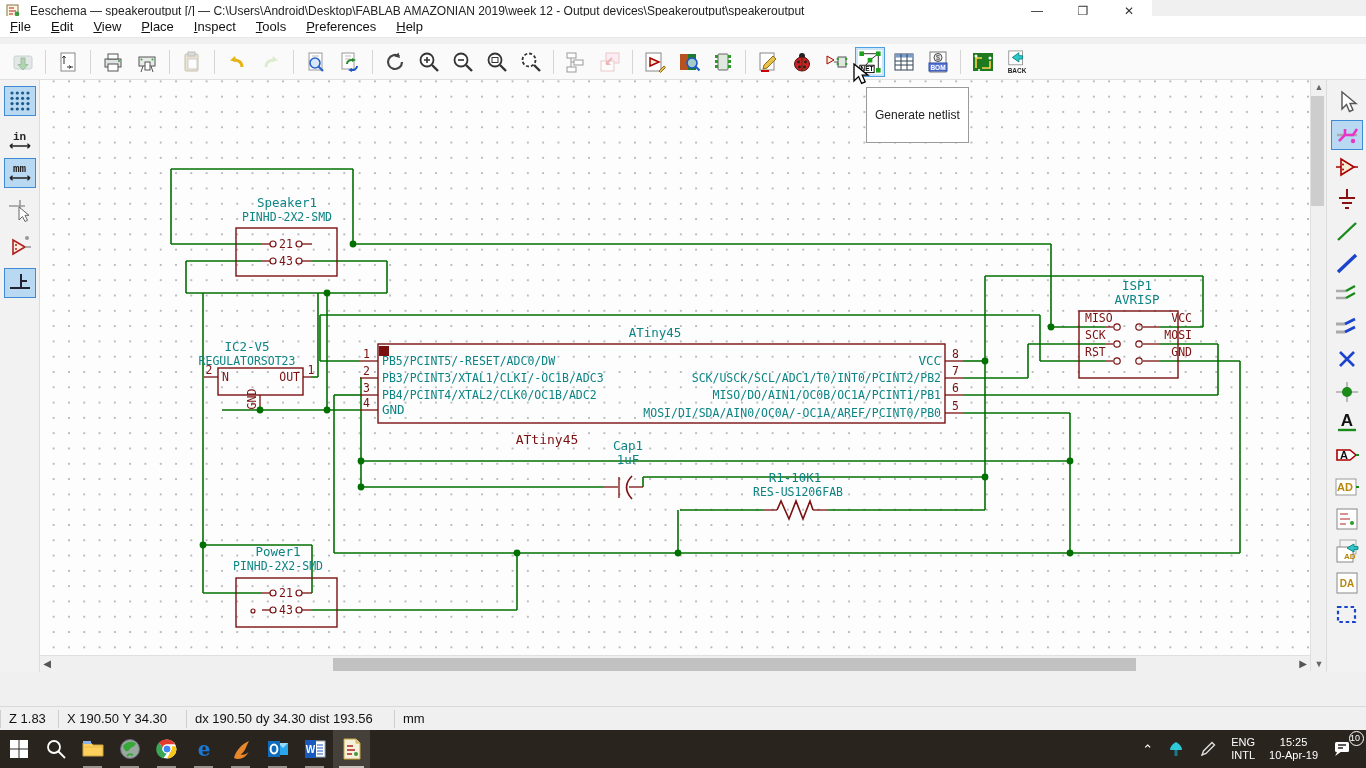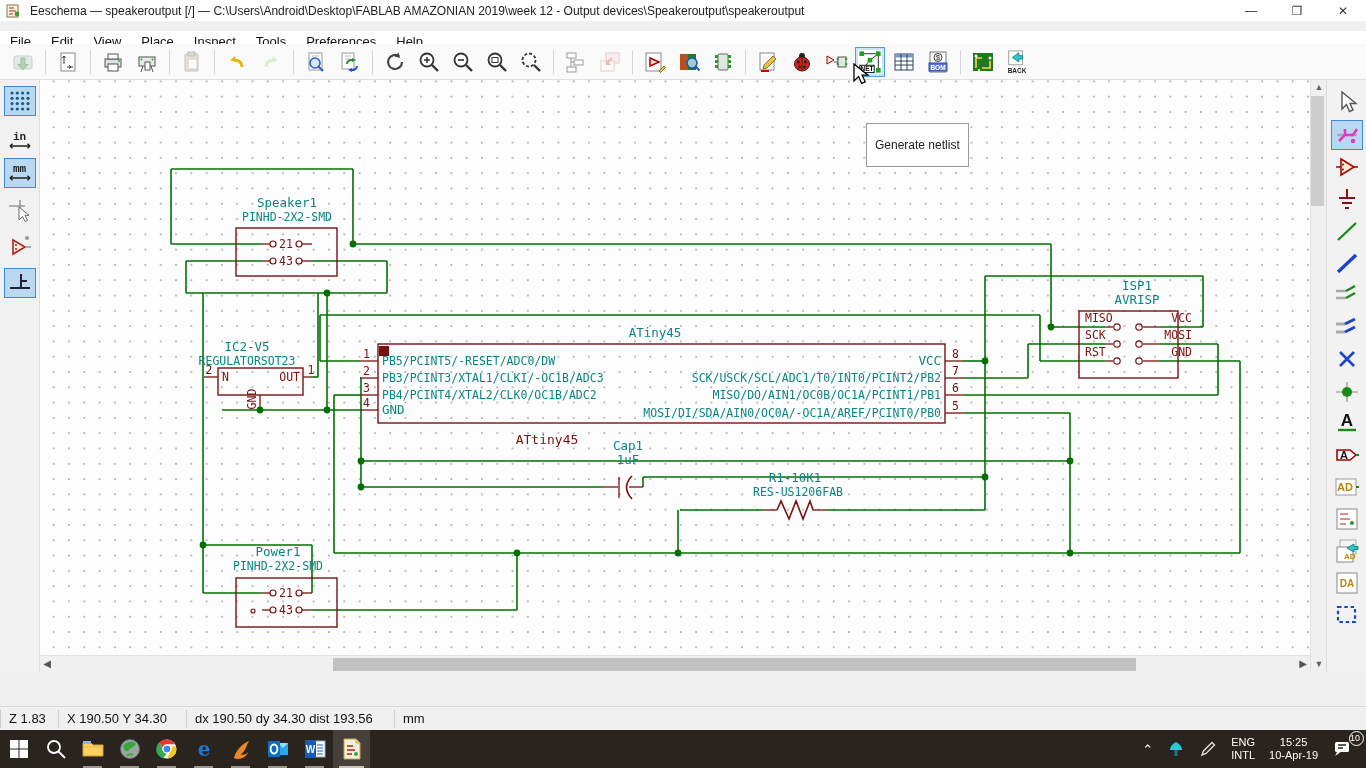--- a/index.html
+++ b/index.html
@@ -7,7 +7,7 @@
   .screen{position:relative;width:1366px;height:768px;background:#f0f0f0;overflow:hidden;
     font-family:"Liberation Sans",sans-serif;font-size:13px;color:#111;}
   
-  .titlebar{position:absolute;left:0;top:0;width:1366px;height:22px;background:#ffffff;
+  .titlebar{position:absolute;left:0;top:0;width:1152px;height:22px;background:#ffffff;
     display:flex;align-items:center;border-bottom:1px solid #f2f2f2;}
   .titlebar .appicon{width:16px;height:16px;margin:0 8px 0 6px;}
   .title-text{font-size:12px;color:#222;flex:1;white-space:nowrap;overflow:hidden;}

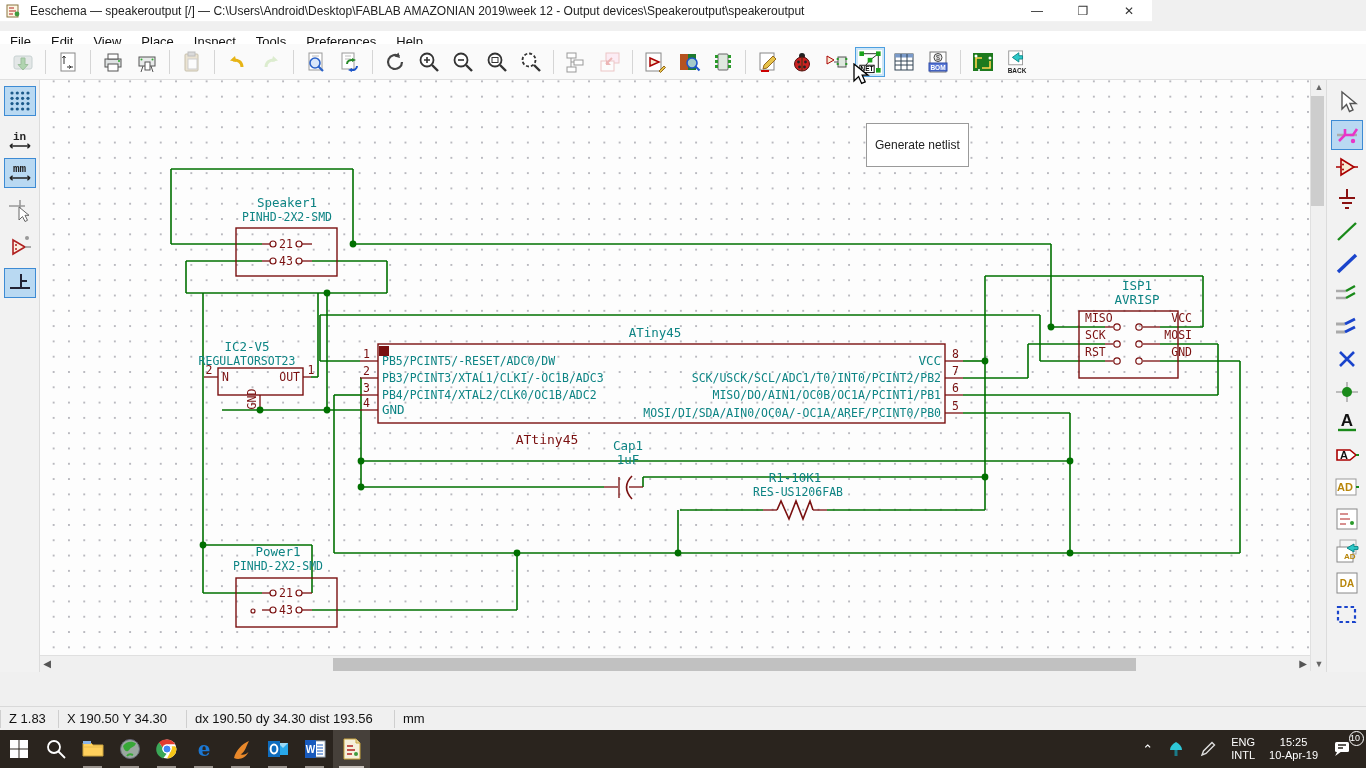--- a/index.html
+++ b/index.html
@@ -13,7 +13,7 @@
   .title-text{font-size:12px;color:#222;flex:1;white-space:nowrap;overflow:hidden;}
   .wctl{width:46px;height:22px;display:flex;align-items:center;justify-content:center;font-size:12px;color:#333;}
   
-  .menubar{position:absolute;left:0;top:31px;width:1366px;height:22px;background:#ffffff;
+  .menubar{position:absolute;left:0;top:16px;width:1366px;height:22px;background:#ffffff;
     display:flex;align-items:center;border-bottom:1px solid #e8e8e8;}
   .menu-item{display:inline-block;padding:2px 10px;font-size:13px;color:#111;}
   .menu-item::first-letter{text-decoration:underline;}

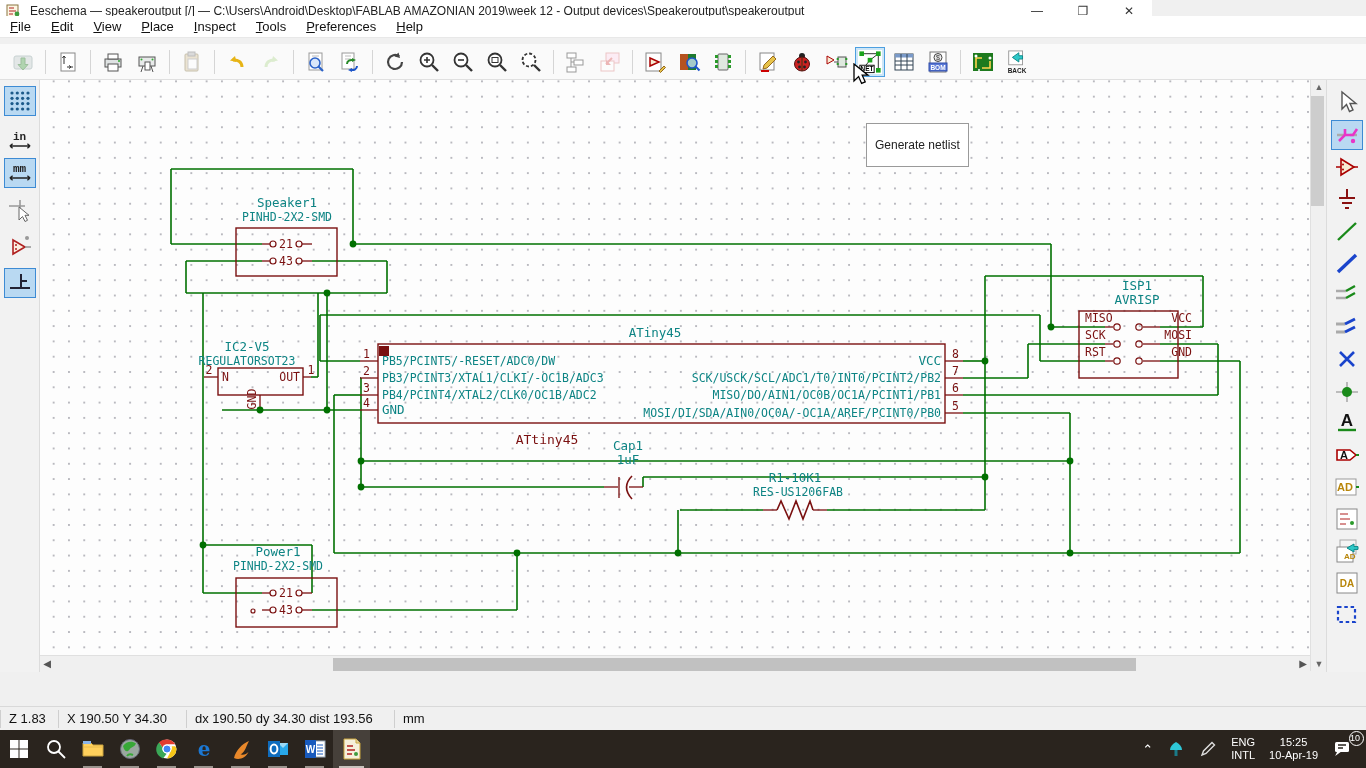--- a/index.html
+++ b/index.html
@@ -61,7 +61,7 @@
   .tray2line{font-size:11px;line-height:13px;text-align:center;}
   
   .tooltip{position:absolute;left:866px;top:87px;background:#ffffff;border:1px solid #9a9a9a;
-    padding:14px 8px;font-size:12px;color:#222;white-space:nowrap;z-index:60;margin-top:36px;}
+    padding:20px 8px;font-size:12px;color:#222;white-space:nowrap;z-index:60;}
   .cursor{position:absolute;left:851px;top:63px;z-index:70;}
   text{user-select:none;}
 </style>

